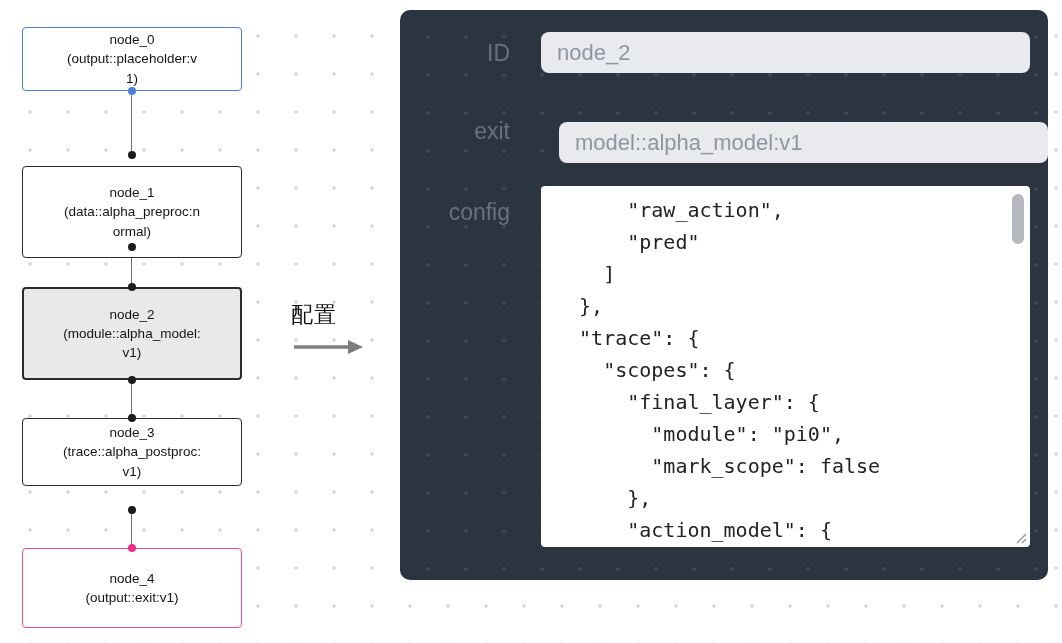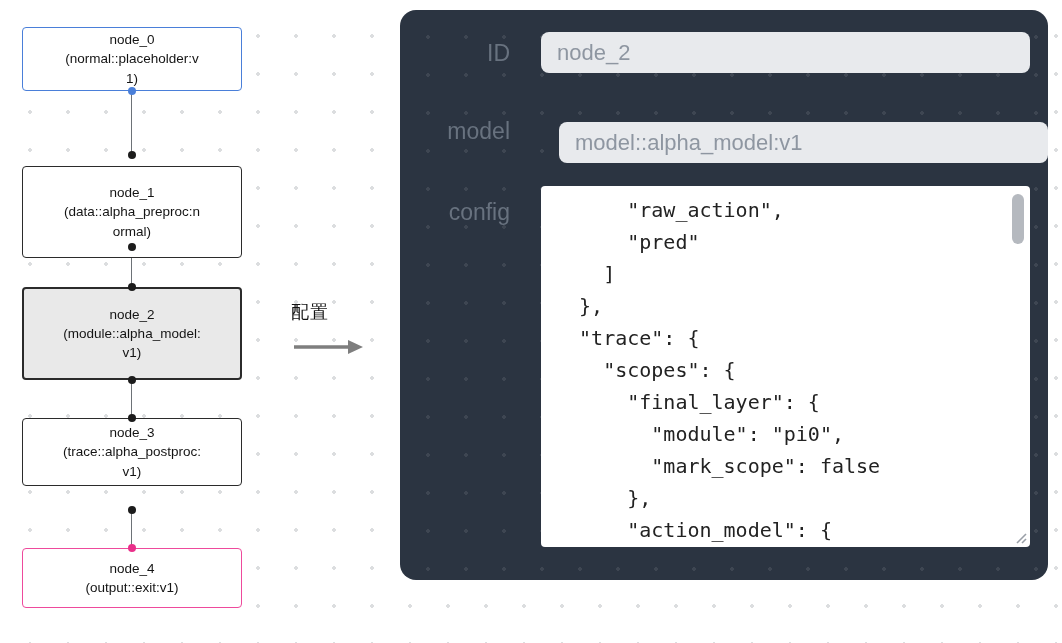--- a/index.html
+++ b/index.html
@@ -102,7 +102,7 @@
   <div class="node node-input" style="top:27px;height:64px">
     <div class="node-text">
       <div>node_0</div>
-      <div>(normal::placeholder:v1)</div>
+      <div>(output::placeholder:v1)</div>
     </div>
   </div>
 

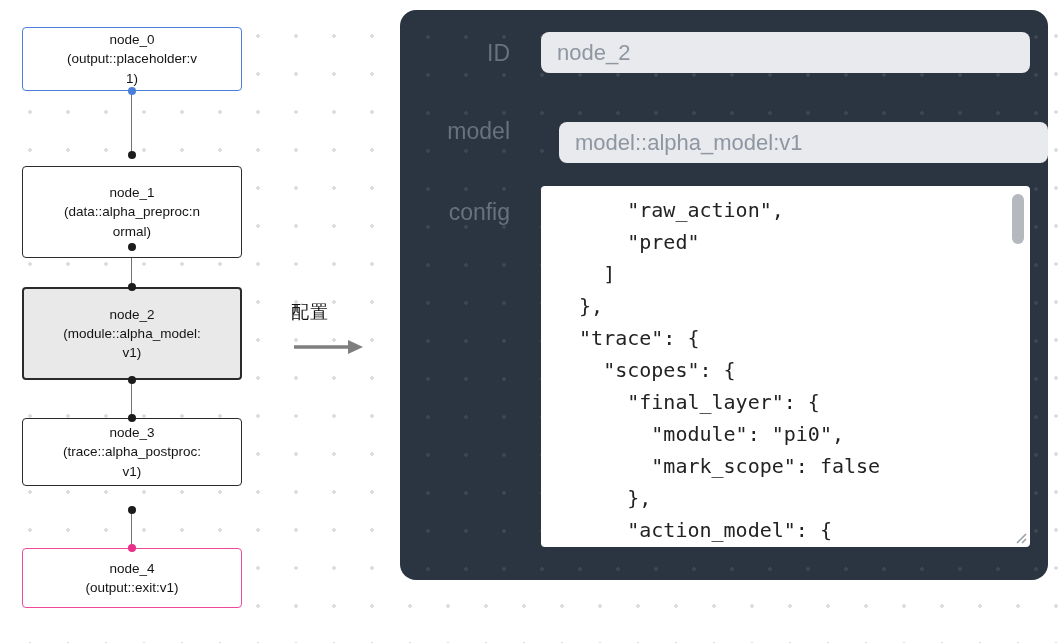--- a/index.html
+++ b/index.html
@@ -51,7 +51,7 @@
     background-color:var(--panel-bg);
     background-image:radial-gradient(rgba(255,255,255,0.09) 1.6px, transparent 1.7px);
     background-size:38px 38px;background-position:9px 8px;
-    border-radius:16px;overflow:hidden;
+    border-radius:10px;overflow:hidden;
   }
   .field-label{
     position:absolute;left:0;width:110px;text-align:right;

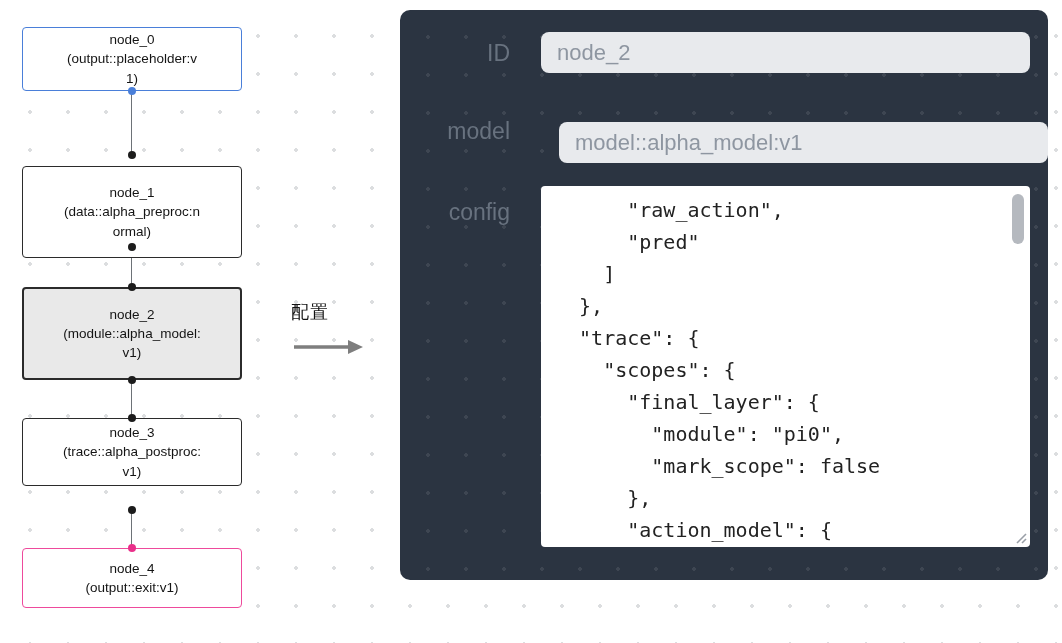--- a/index.html
+++ b/index.html
@@ -155,7 +155,7 @@
   <div class="field-label label-id">ID</div>
   <input class="text-input input-id" type="text" value="node_2" style="">
 
-  <div class="field-label label-type">model</div>
+  <div class="field-label label-type">exit</div>
   <input class="text-input input-type" type="text" value="model::alpha_model:v1" style="">
 
   <div class="field-label label-config">config</div>

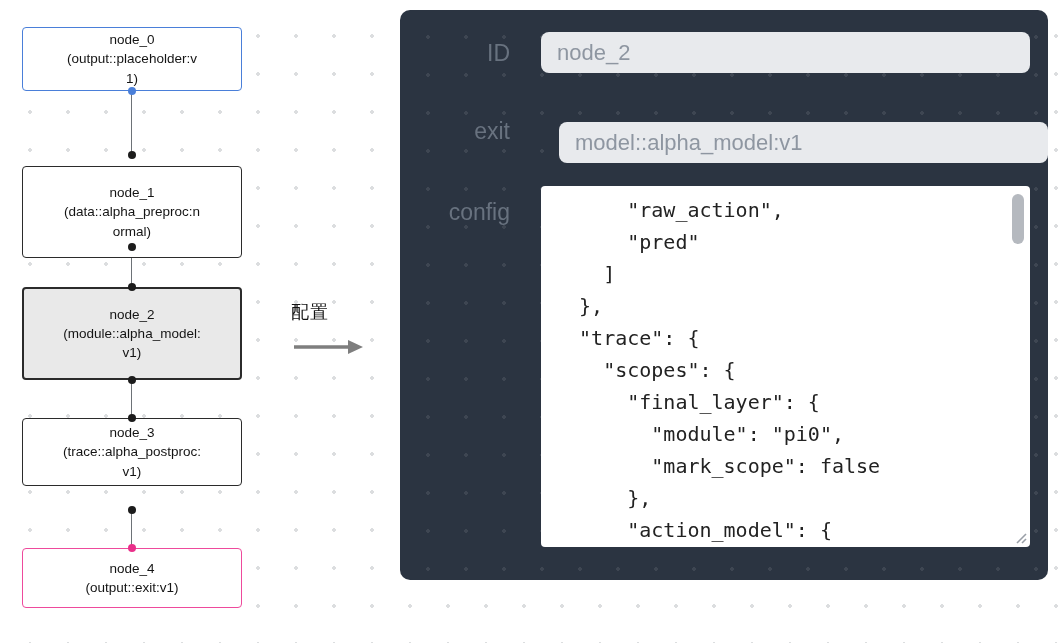--- a/index.html
+++ b/index.html
@@ -41,7 +41,7 @@
   
   .transition-label{
     position:absolute;left:291px;top:300px;width:70px;
-    font-size:18px;color:#111;letter-spacing:1px;white-space:nowrap;
+    font-size:22px;color:#111;letter-spacing:1px;white-space:nowrap;
   }
   .transition-arrow{position:absolute;left:292px;top:338px;}
 

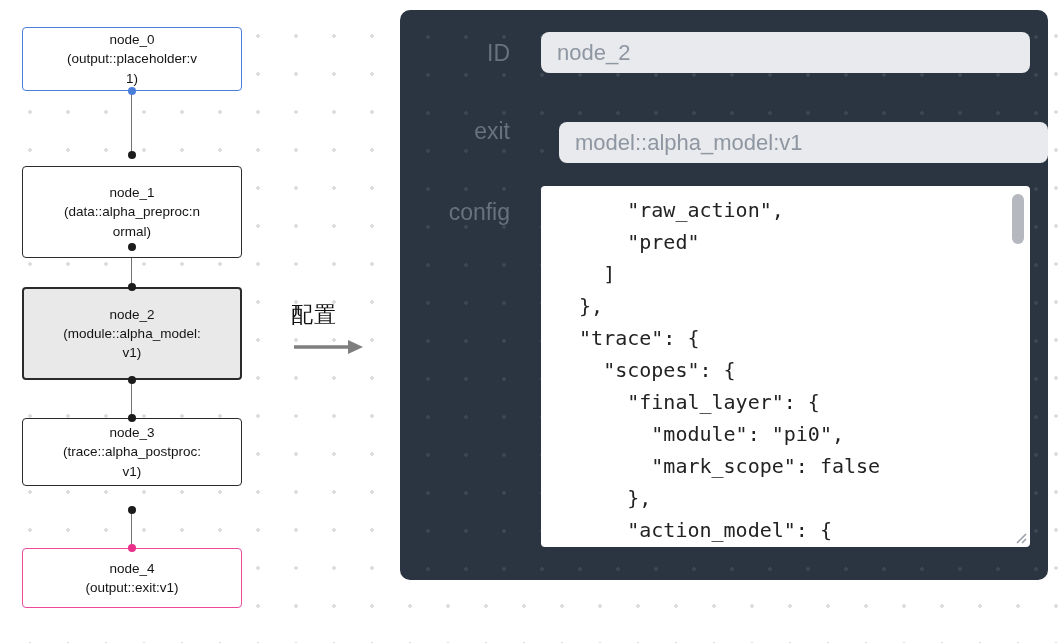--- a/index.html
+++ b/index.html
@@ -127,7 +127,7 @@
     </div>
   </div>
 
-  <div class="node node-output" style="top:548px;height:60px">
+  <div class="node node-output" style="top:548px;height:80px">
     <div class="node-text">
       <div>node_4</div>
       <div>(output::exit:v1)</div>

